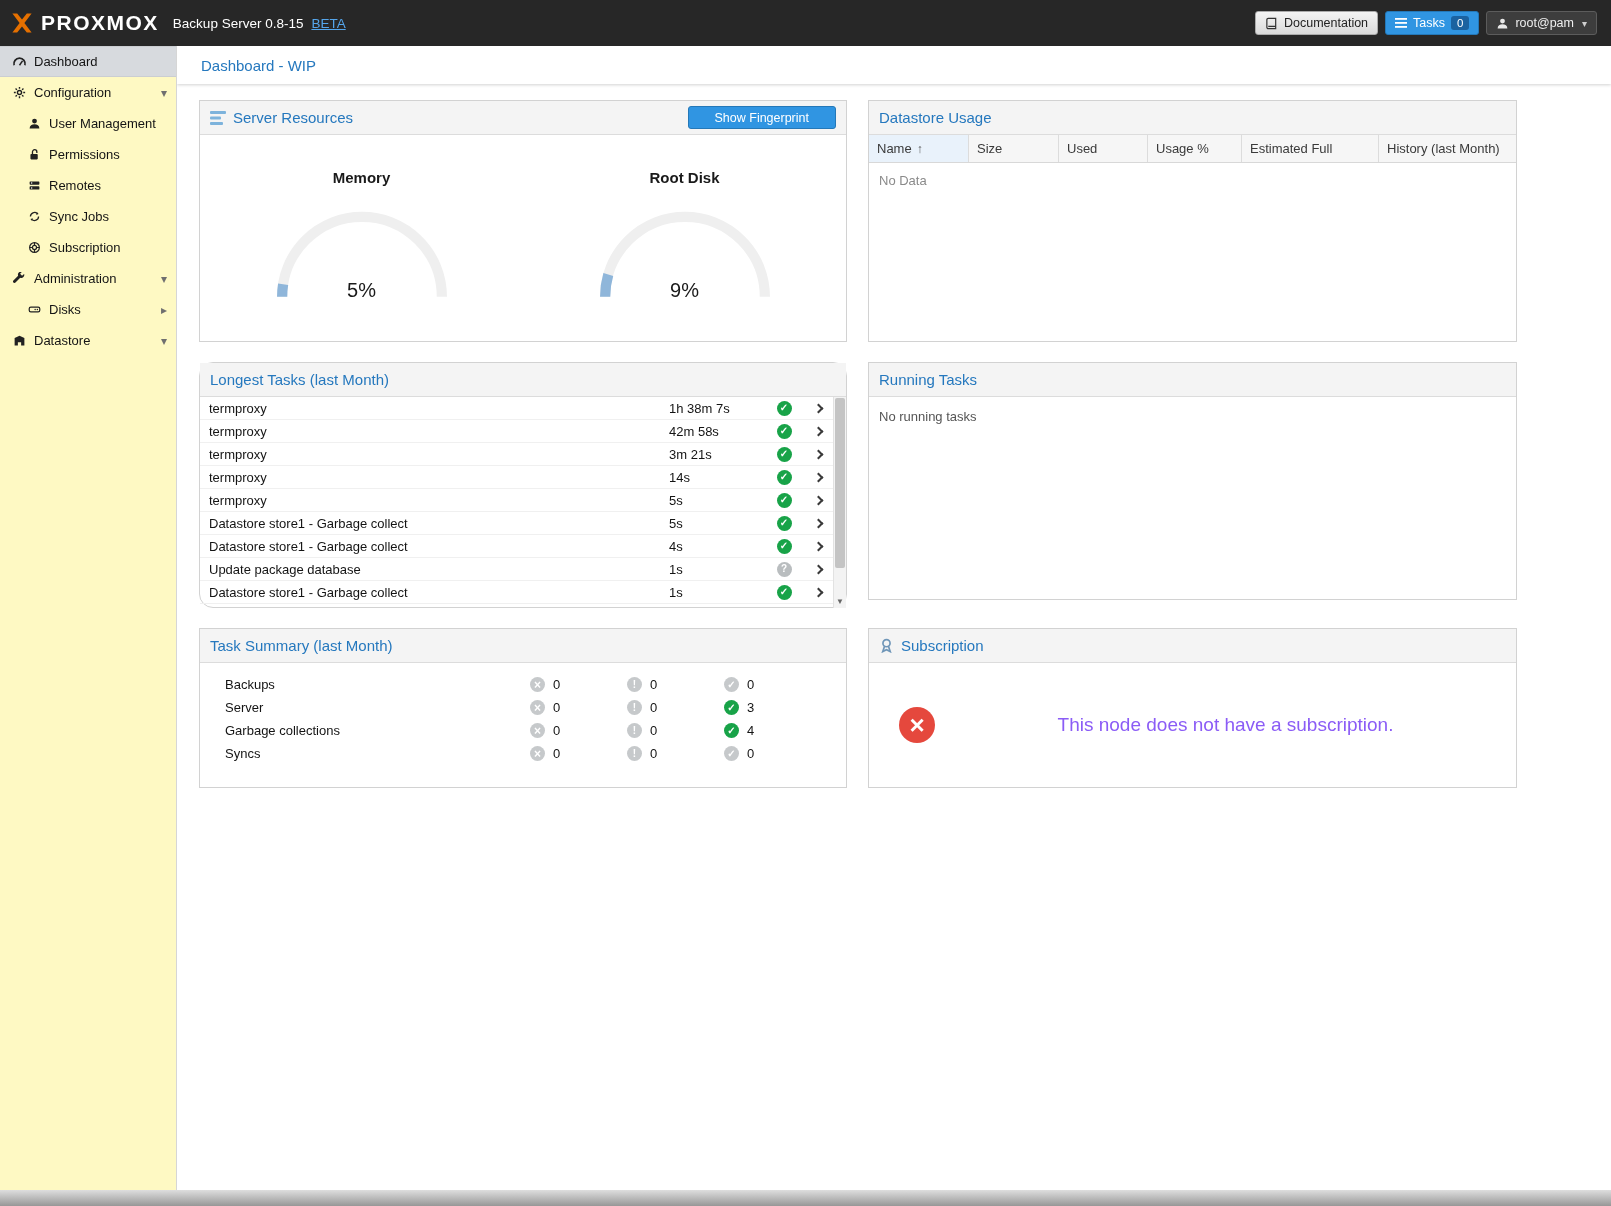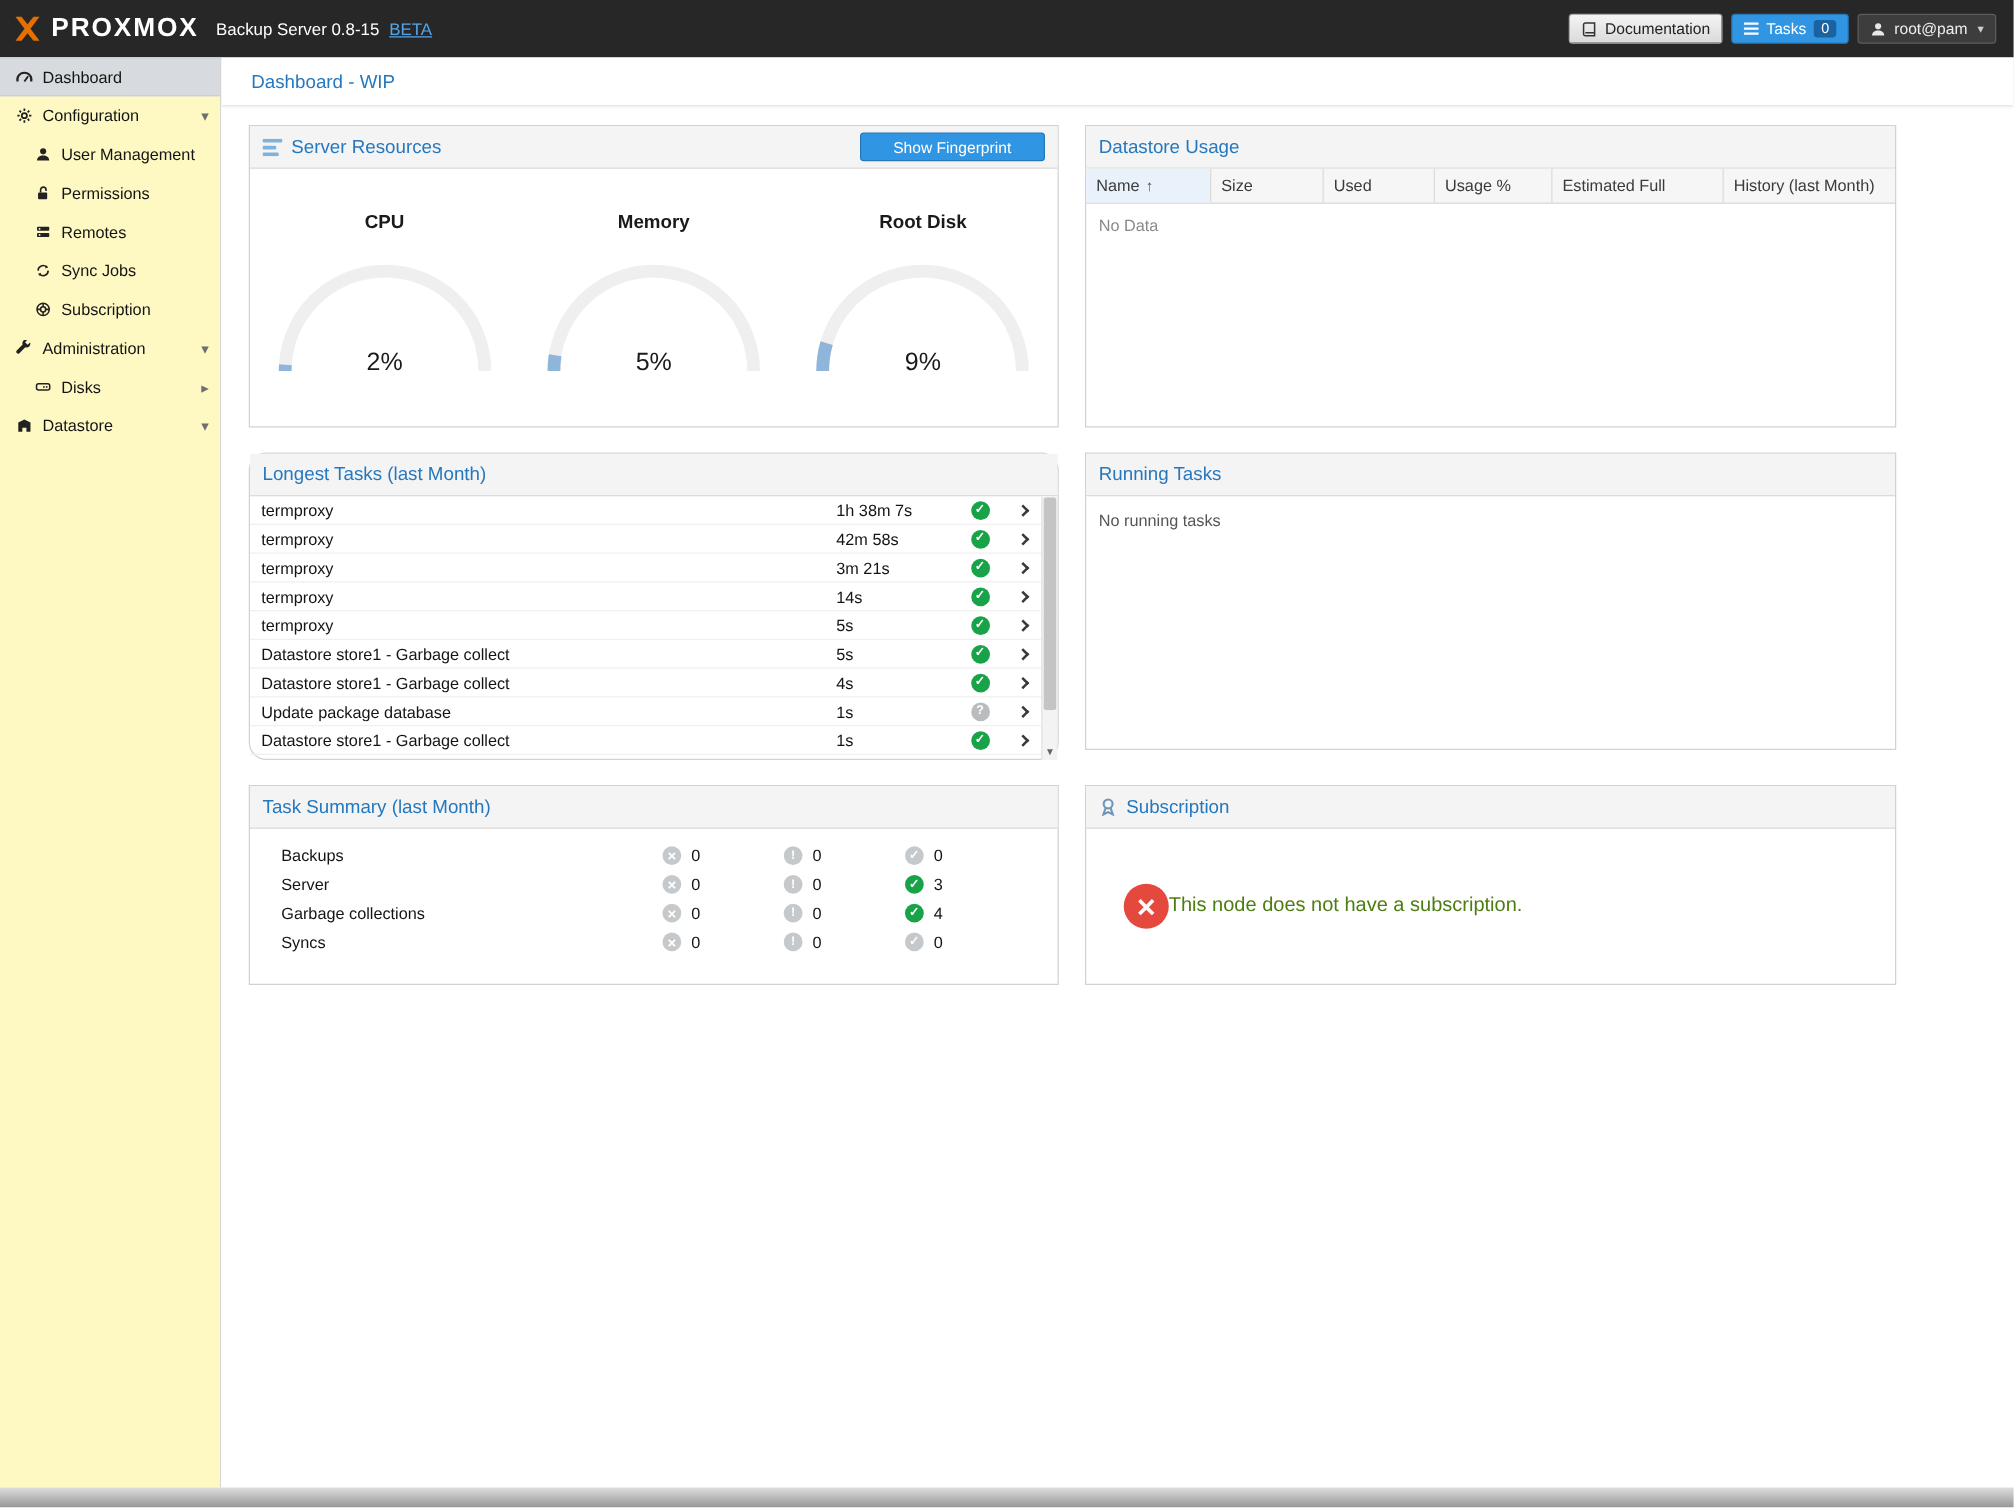--- a/index.html
+++ b/index.html
@@ -279,16 +279,6 @@
         </div>
         <div class="sr-body">
           <div class="gauge-block">
-            <div class="gauge-label">CPU</div>
-            <div class="gauge-wrap">
-              <svg class="gauge" viewBox="0 0 200 112">
-                <path class="g-bg" d="M14 102 A86 86 0 0 1 186 102"></path>
-                <path class="g-val" d="M14 102 A86 86 0 0 1 186 102" stroke-dasharray="5.40 275.18"></path>
-              </svg>
-              <div class="gauge-value">2%</div>
-            </div>
-          </div>
-          <div class="gauge-block">
             <div class="gauge-label">Memory</div>
             <div class="gauge-wrap">
               <svg class="gauge" viewBox="0 0 200 112">

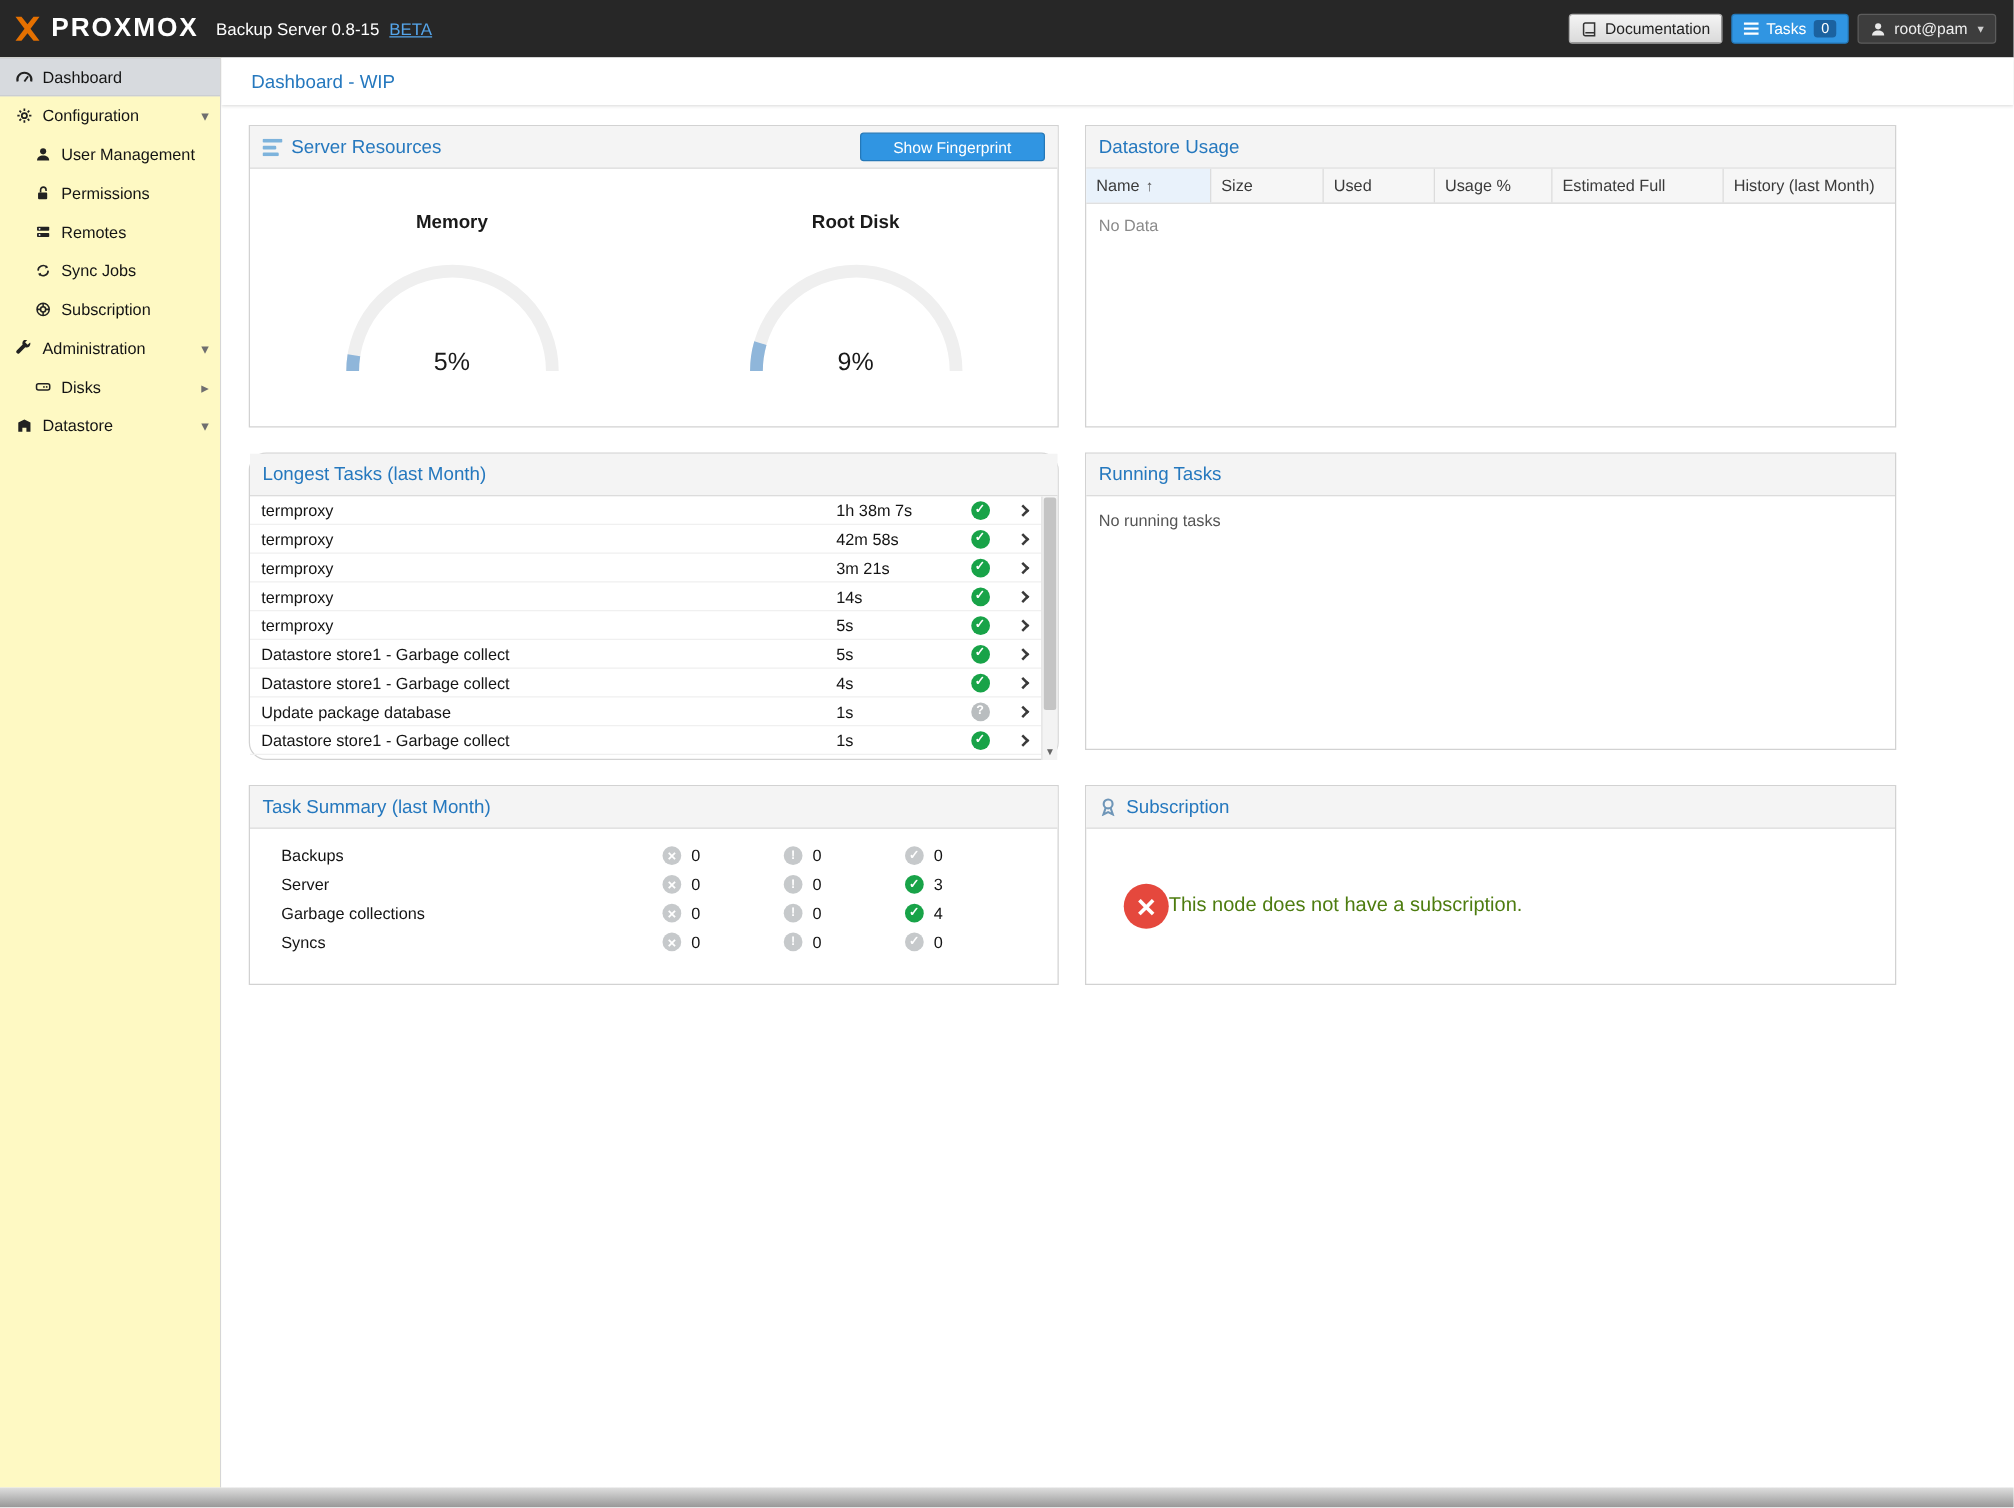--- a/index.html
+++ b/index.html
@@ -102,7 +102,7 @@
   .sub-body { display:flex; align-items:center; height:124px; }
   .sub-x { margin-left:30px; width:36px; height:36px; border-radius:50%; background:#e5483d; color:#fff;
            font-size:26px; font-weight:bold; display:flex; align-items:center; justify-content:center; flex:none; }
-  .sub-msg { flex:1; font-size:16px; color:#4d7c0f; }
+  .sub-msg { flex:1; text-align:center; font-size:19px; color:#8b5cf6; }
 
   .bottom-edge { position:absolute; left:0; right:0; bottom:0; height:16px;
                  background:linear-gradient(#dedede,#979797); z-index:5; }

